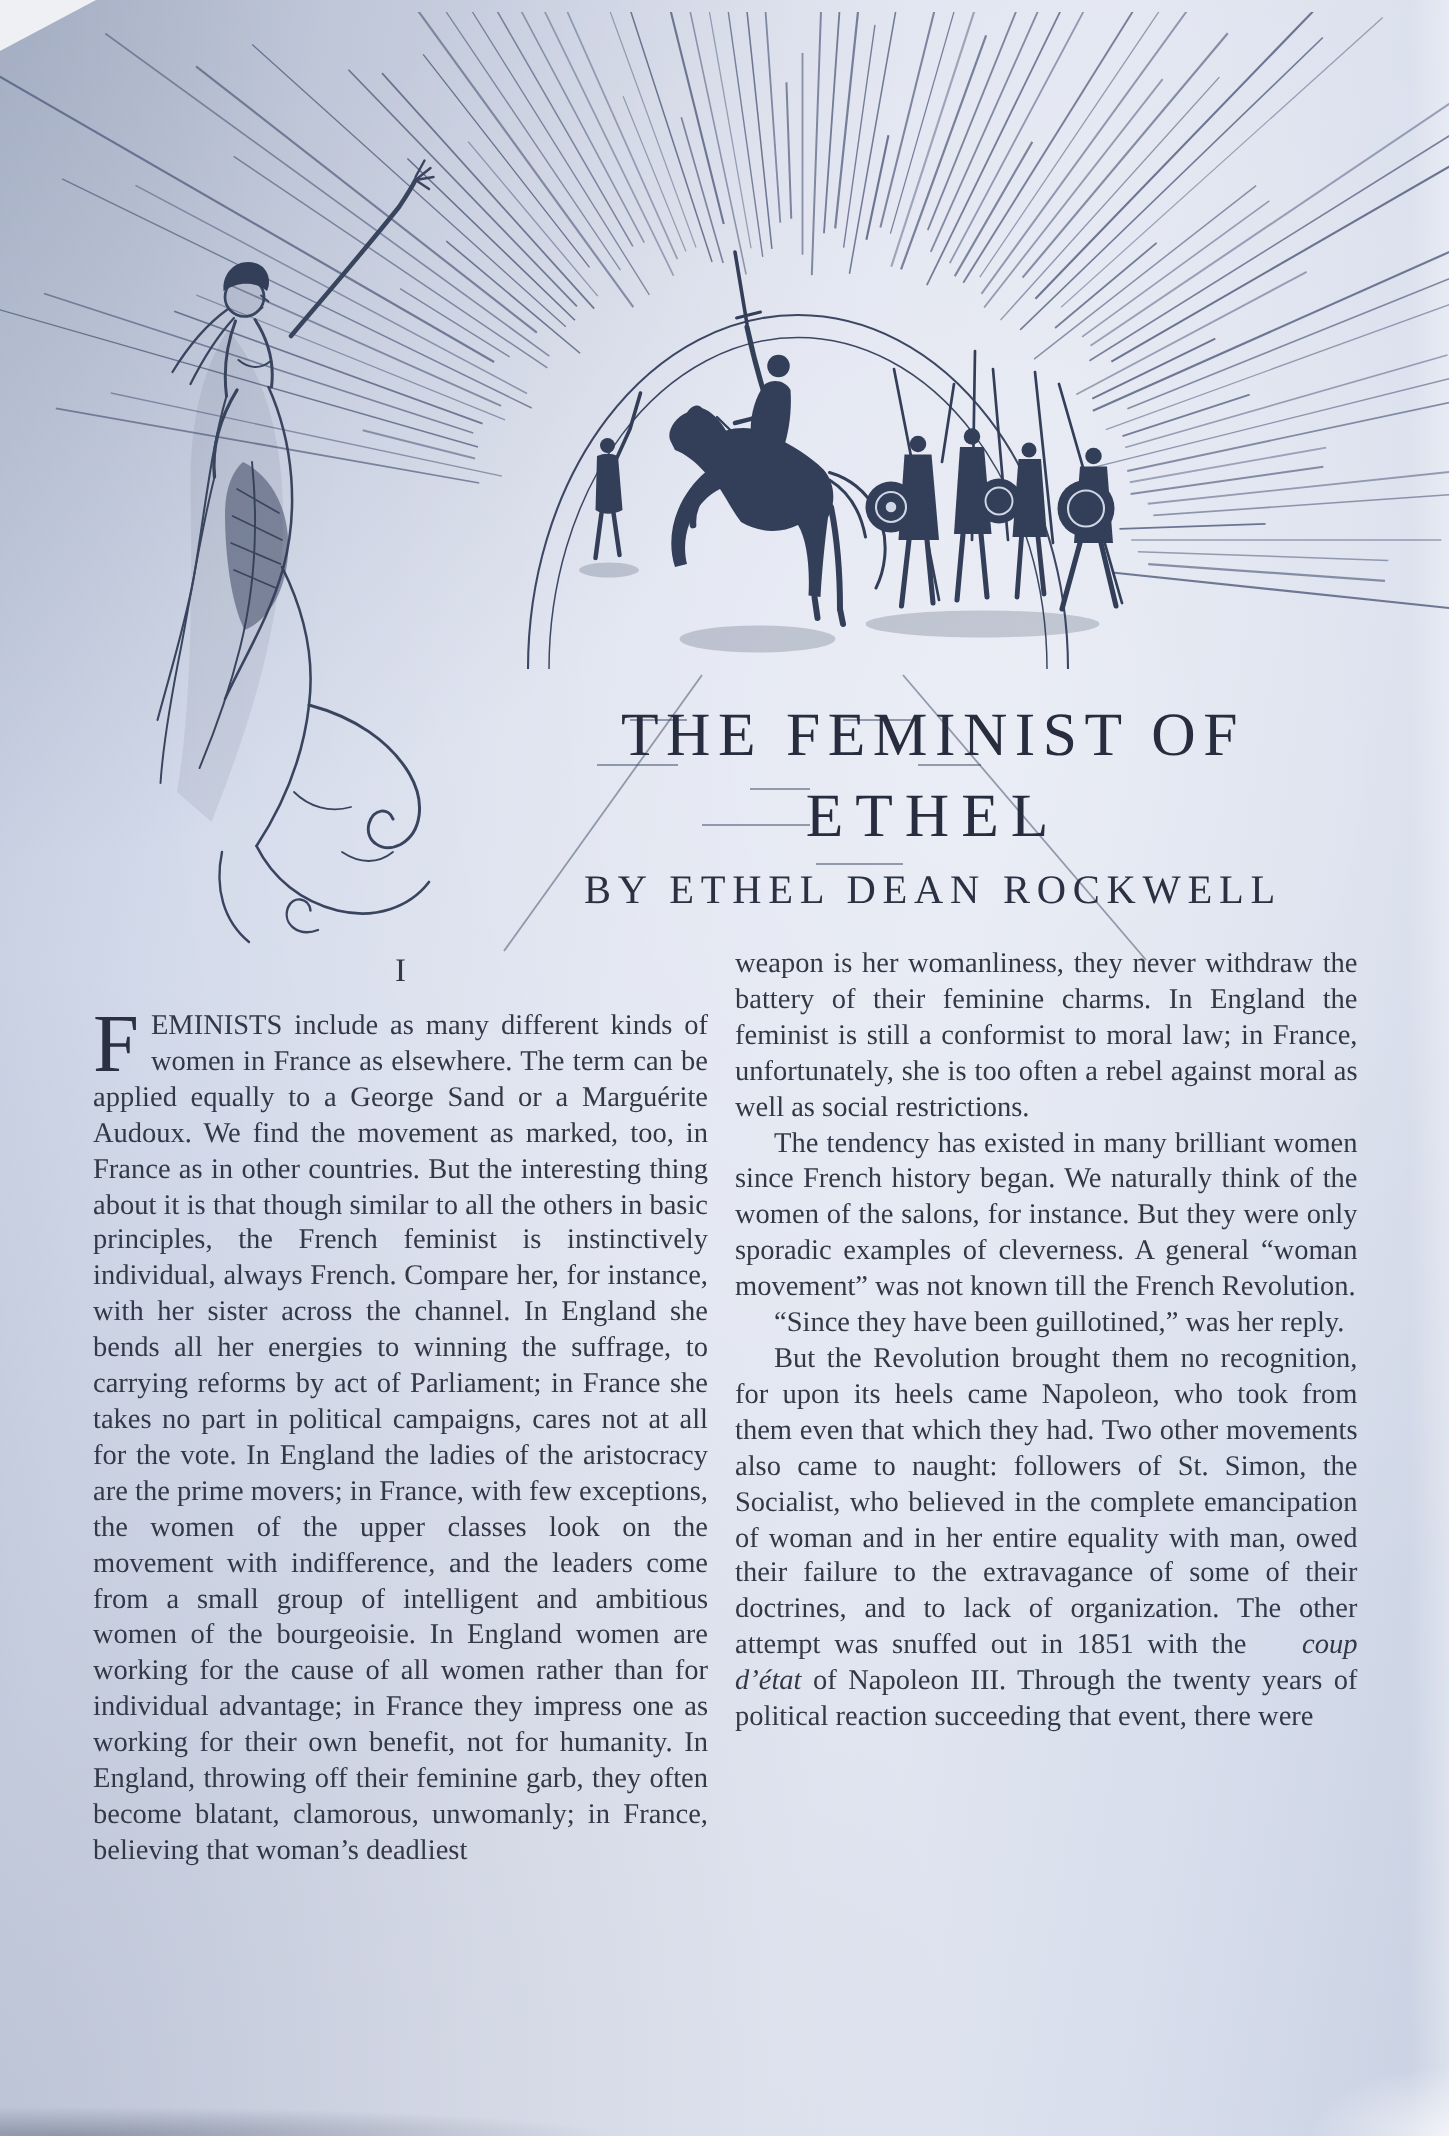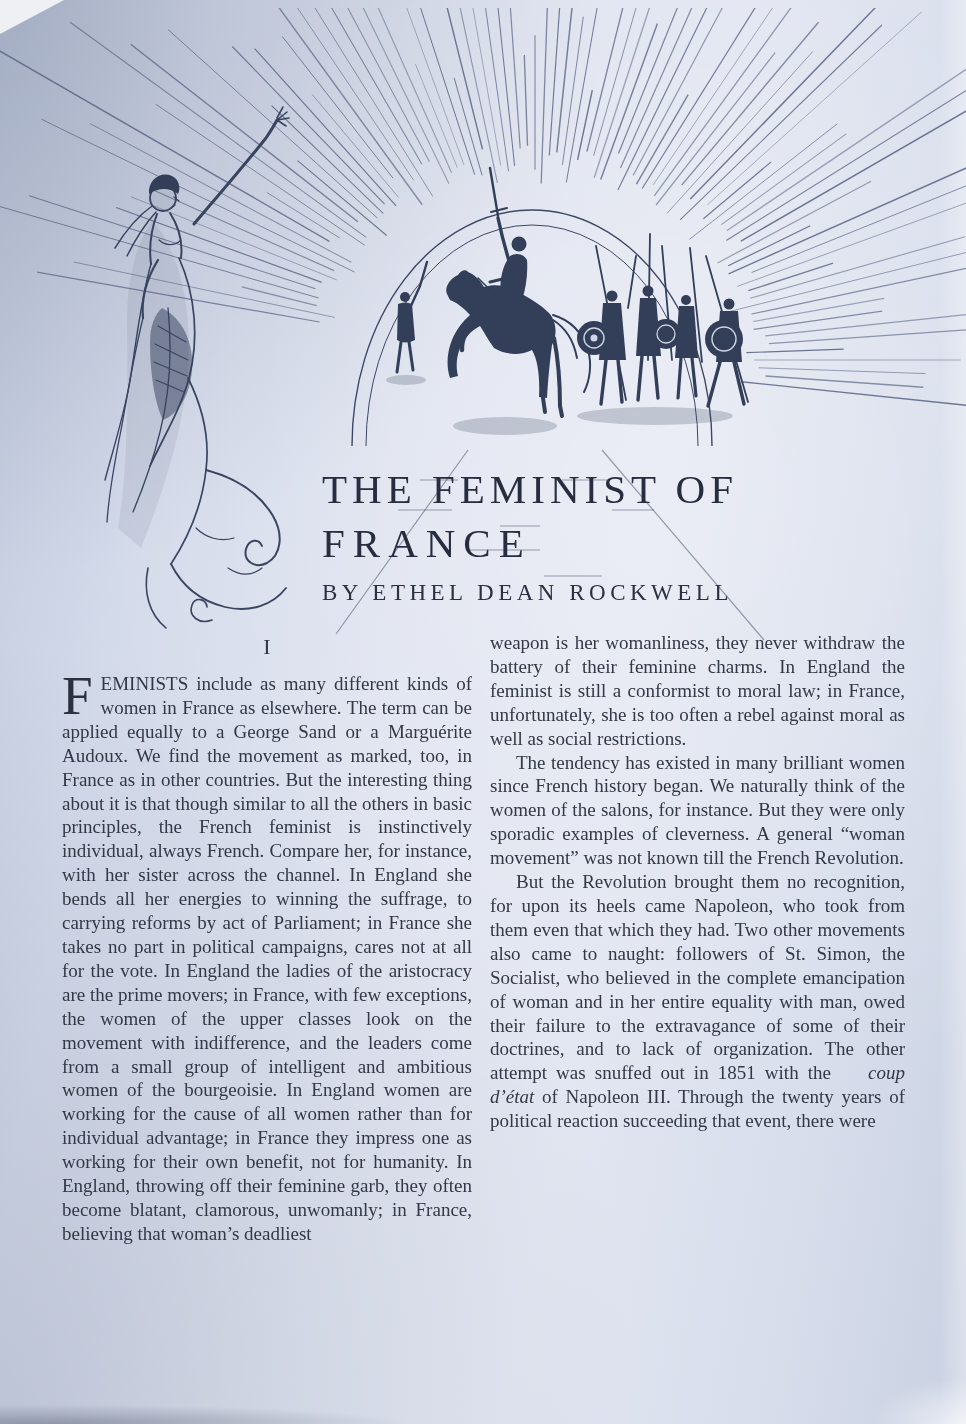--- a/index.html
+++ b/index.html
@@ -25,7 +25,7 @@
 
   .illustration{position:absolute;top:8px;left:0;width:966px;height:660px;}
 
-  .title-block{position:absolute;left:322px;top:462px;width:600px;text-align:left;color:#272c3e;}
+  .title-block{position:absolute;left:322px;top:462px;width:600px;text-align:center;color:#272c3e;}
   .title-line{font-size:41px;line-height:54px;letter-spacing:5px;}
   .title-line.l2{letter-spacing:8px;}
   .byline{margin-top:8px;font-size:23px;line-height:30px;letter-spacing:4.5px;color:#2b3043;}

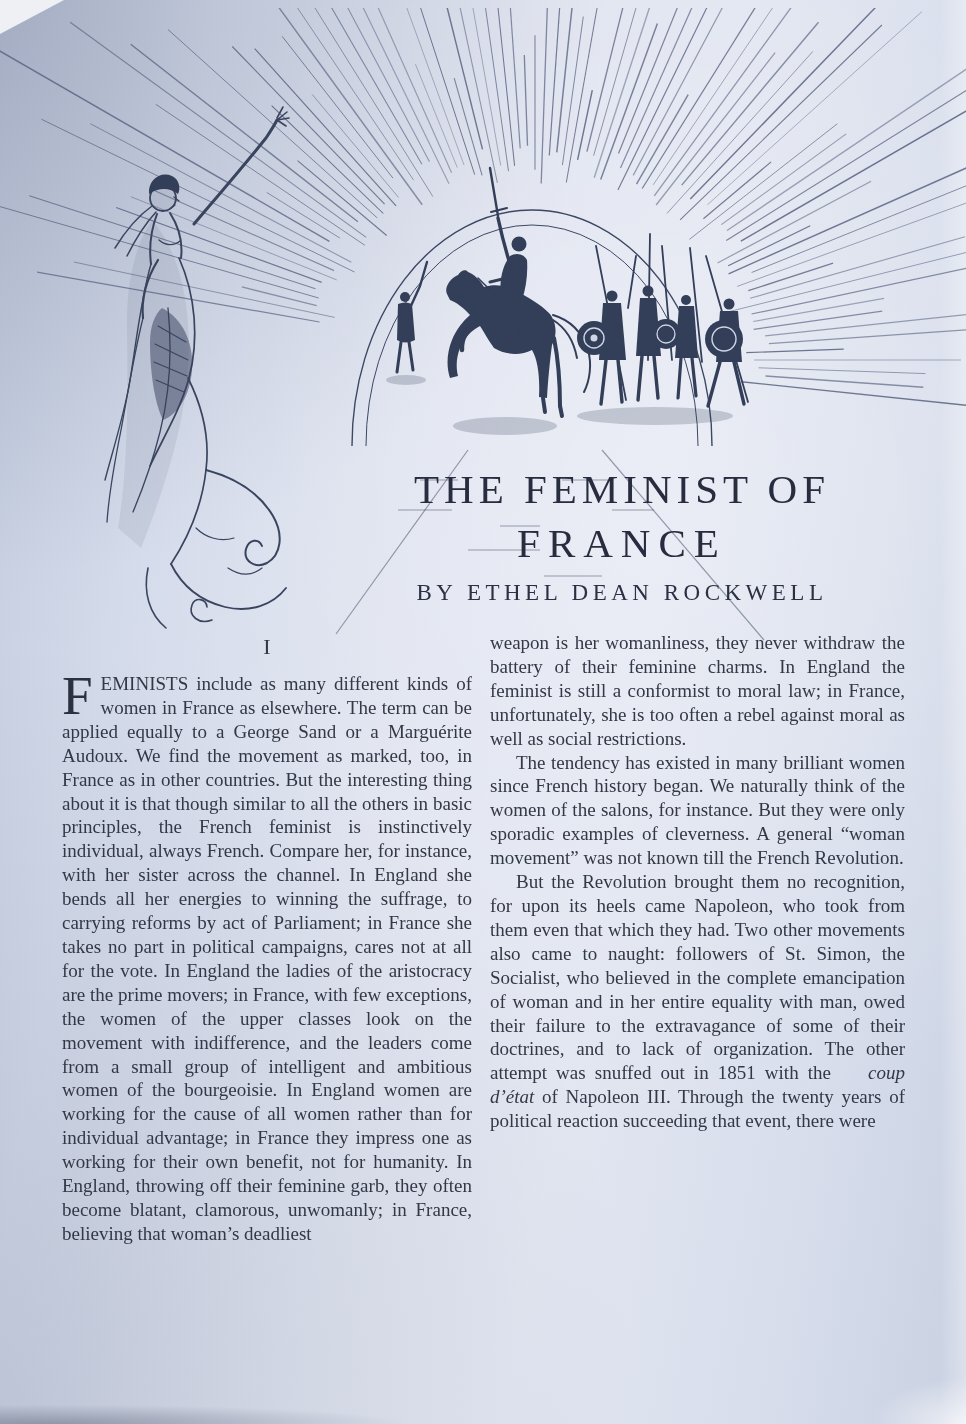--- a/index.html
+++ b/index.html
@@ -236,7 +236,7 @@
 
   <div class="title-block">
     <div class="title-line l1">THE FEMINIST OF</div>
-    <div class="title-line l2">FRANCE</div>
+    <div class="title-line l2">ETHEL</div>
     <div class="byline">BY ETHEL DEAN ROCKWELL</div>
   </div>
 

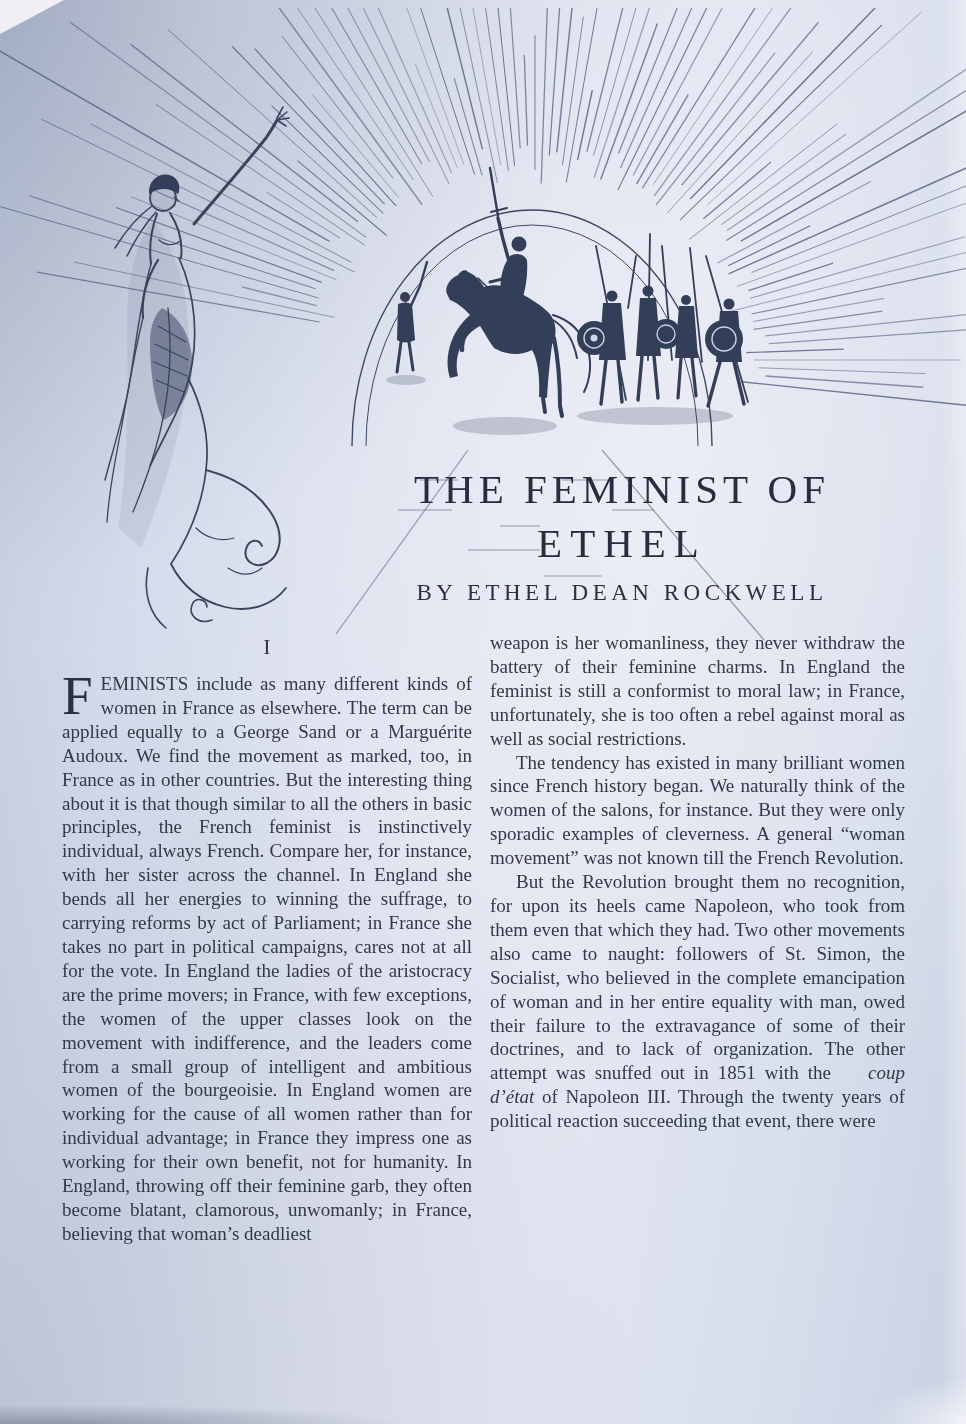--- a/index.html
+++ b/index.html
@@ -28,7 +28,7 @@
   .title-block{position:absolute;left:322px;top:462px;width:600px;text-align:center;color:#272c3e;}
   .title-line{font-size:41px;line-height:54px;letter-spacing:5px;}
   .title-line.l2{letter-spacing:8px;}
-  .byline{margin-top:8px;font-size:23px;line-height:30px;letter-spacing:4.5px;color:#2b3043;}
+  .byline{margin-top:8px;font-size:27px;line-height:30px;letter-spacing:4.5px;color:#2b3043;}
 
   .section-numeral{position:absolute;left:62px;top:634px;width:410px;text-align:center;
     font-size:22px;color:#333846;}

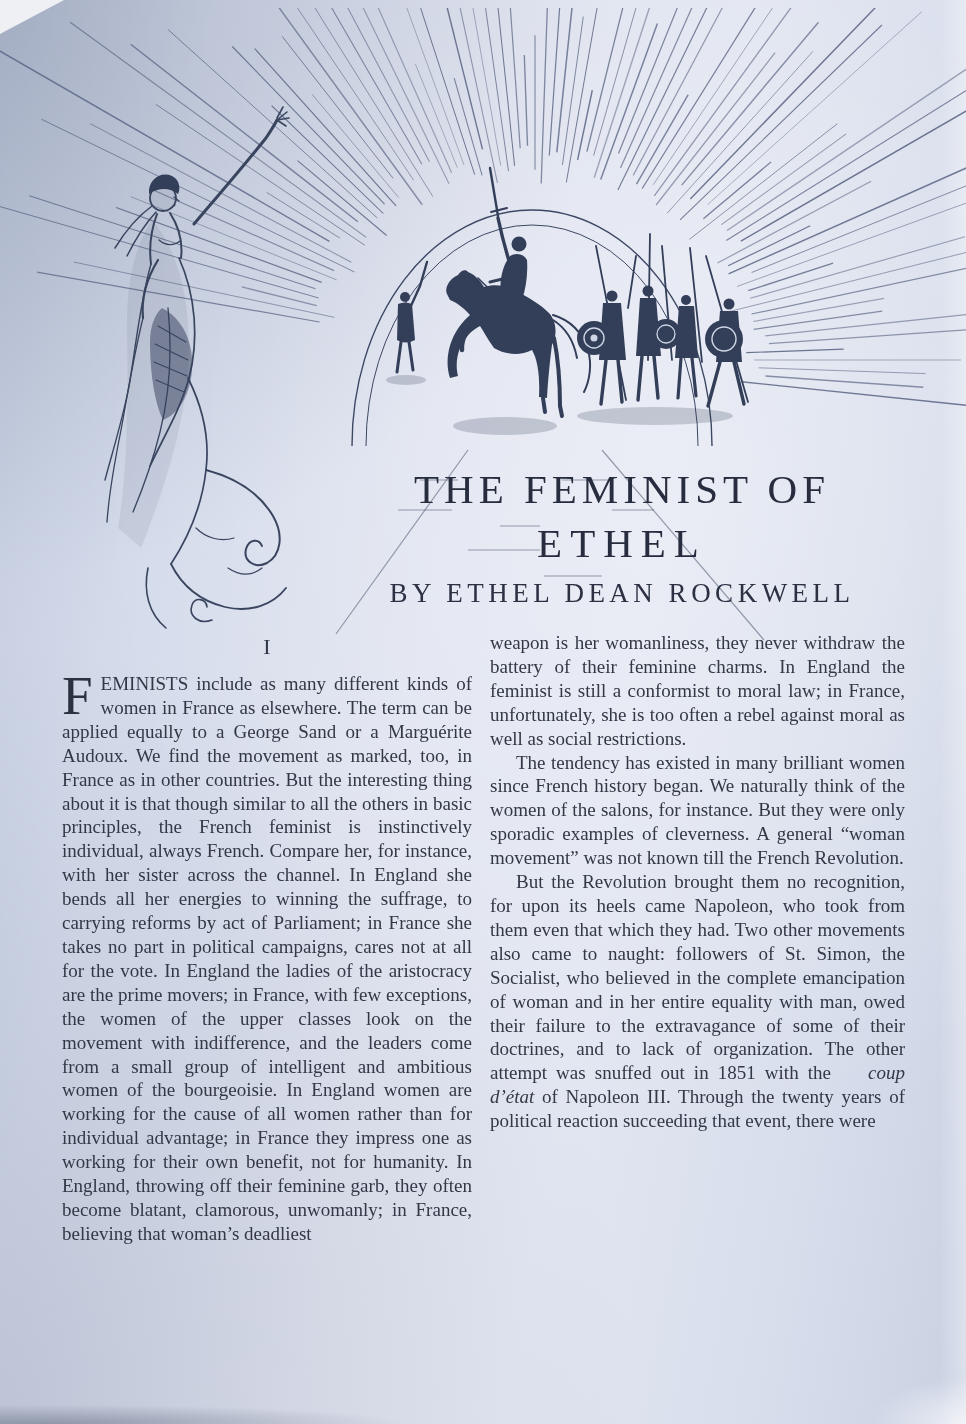--- a/index.html
+++ b/index.html
@@ -249,6 +249,7 @@
   <div class="column col-right">
     <p>weapon is her womanliness, they never withdraw the battery of their feminine charms. In England the feminist is still a conformist to moral law; in France, unfortunately, she is too often a rebel against moral as well as social restrictions.</p>
     <p class="indent">The tendency has existed in many brilliant women since French history began. We naturally think of the women of the salons, for instance. But they were only sporadic examples of cleverness. A general “woman movement” was not known till the French Revolution.</p>
+    <p class="indent">“Since they have been guillotined,” was her reply.</p>
     <p class="indent"><span>But the Revolution brought them no recognition, for upon its heels came Napoleon, who took from them even that which they had. Two other movements also came to naught: followers of St. Simon, the Socialist, who believed in the complete emancipation of woman and in her entire equality with man, owed their failure to the extravagance of some of their doctrines, and to lack of organization. The other attempt was snuffed out in 1851 with the </span><span class="em">coup d’état</span><span> of Napoleon III. Through the twenty years of political reaction succeeding that event, there were</span></p>
   </div>
 

